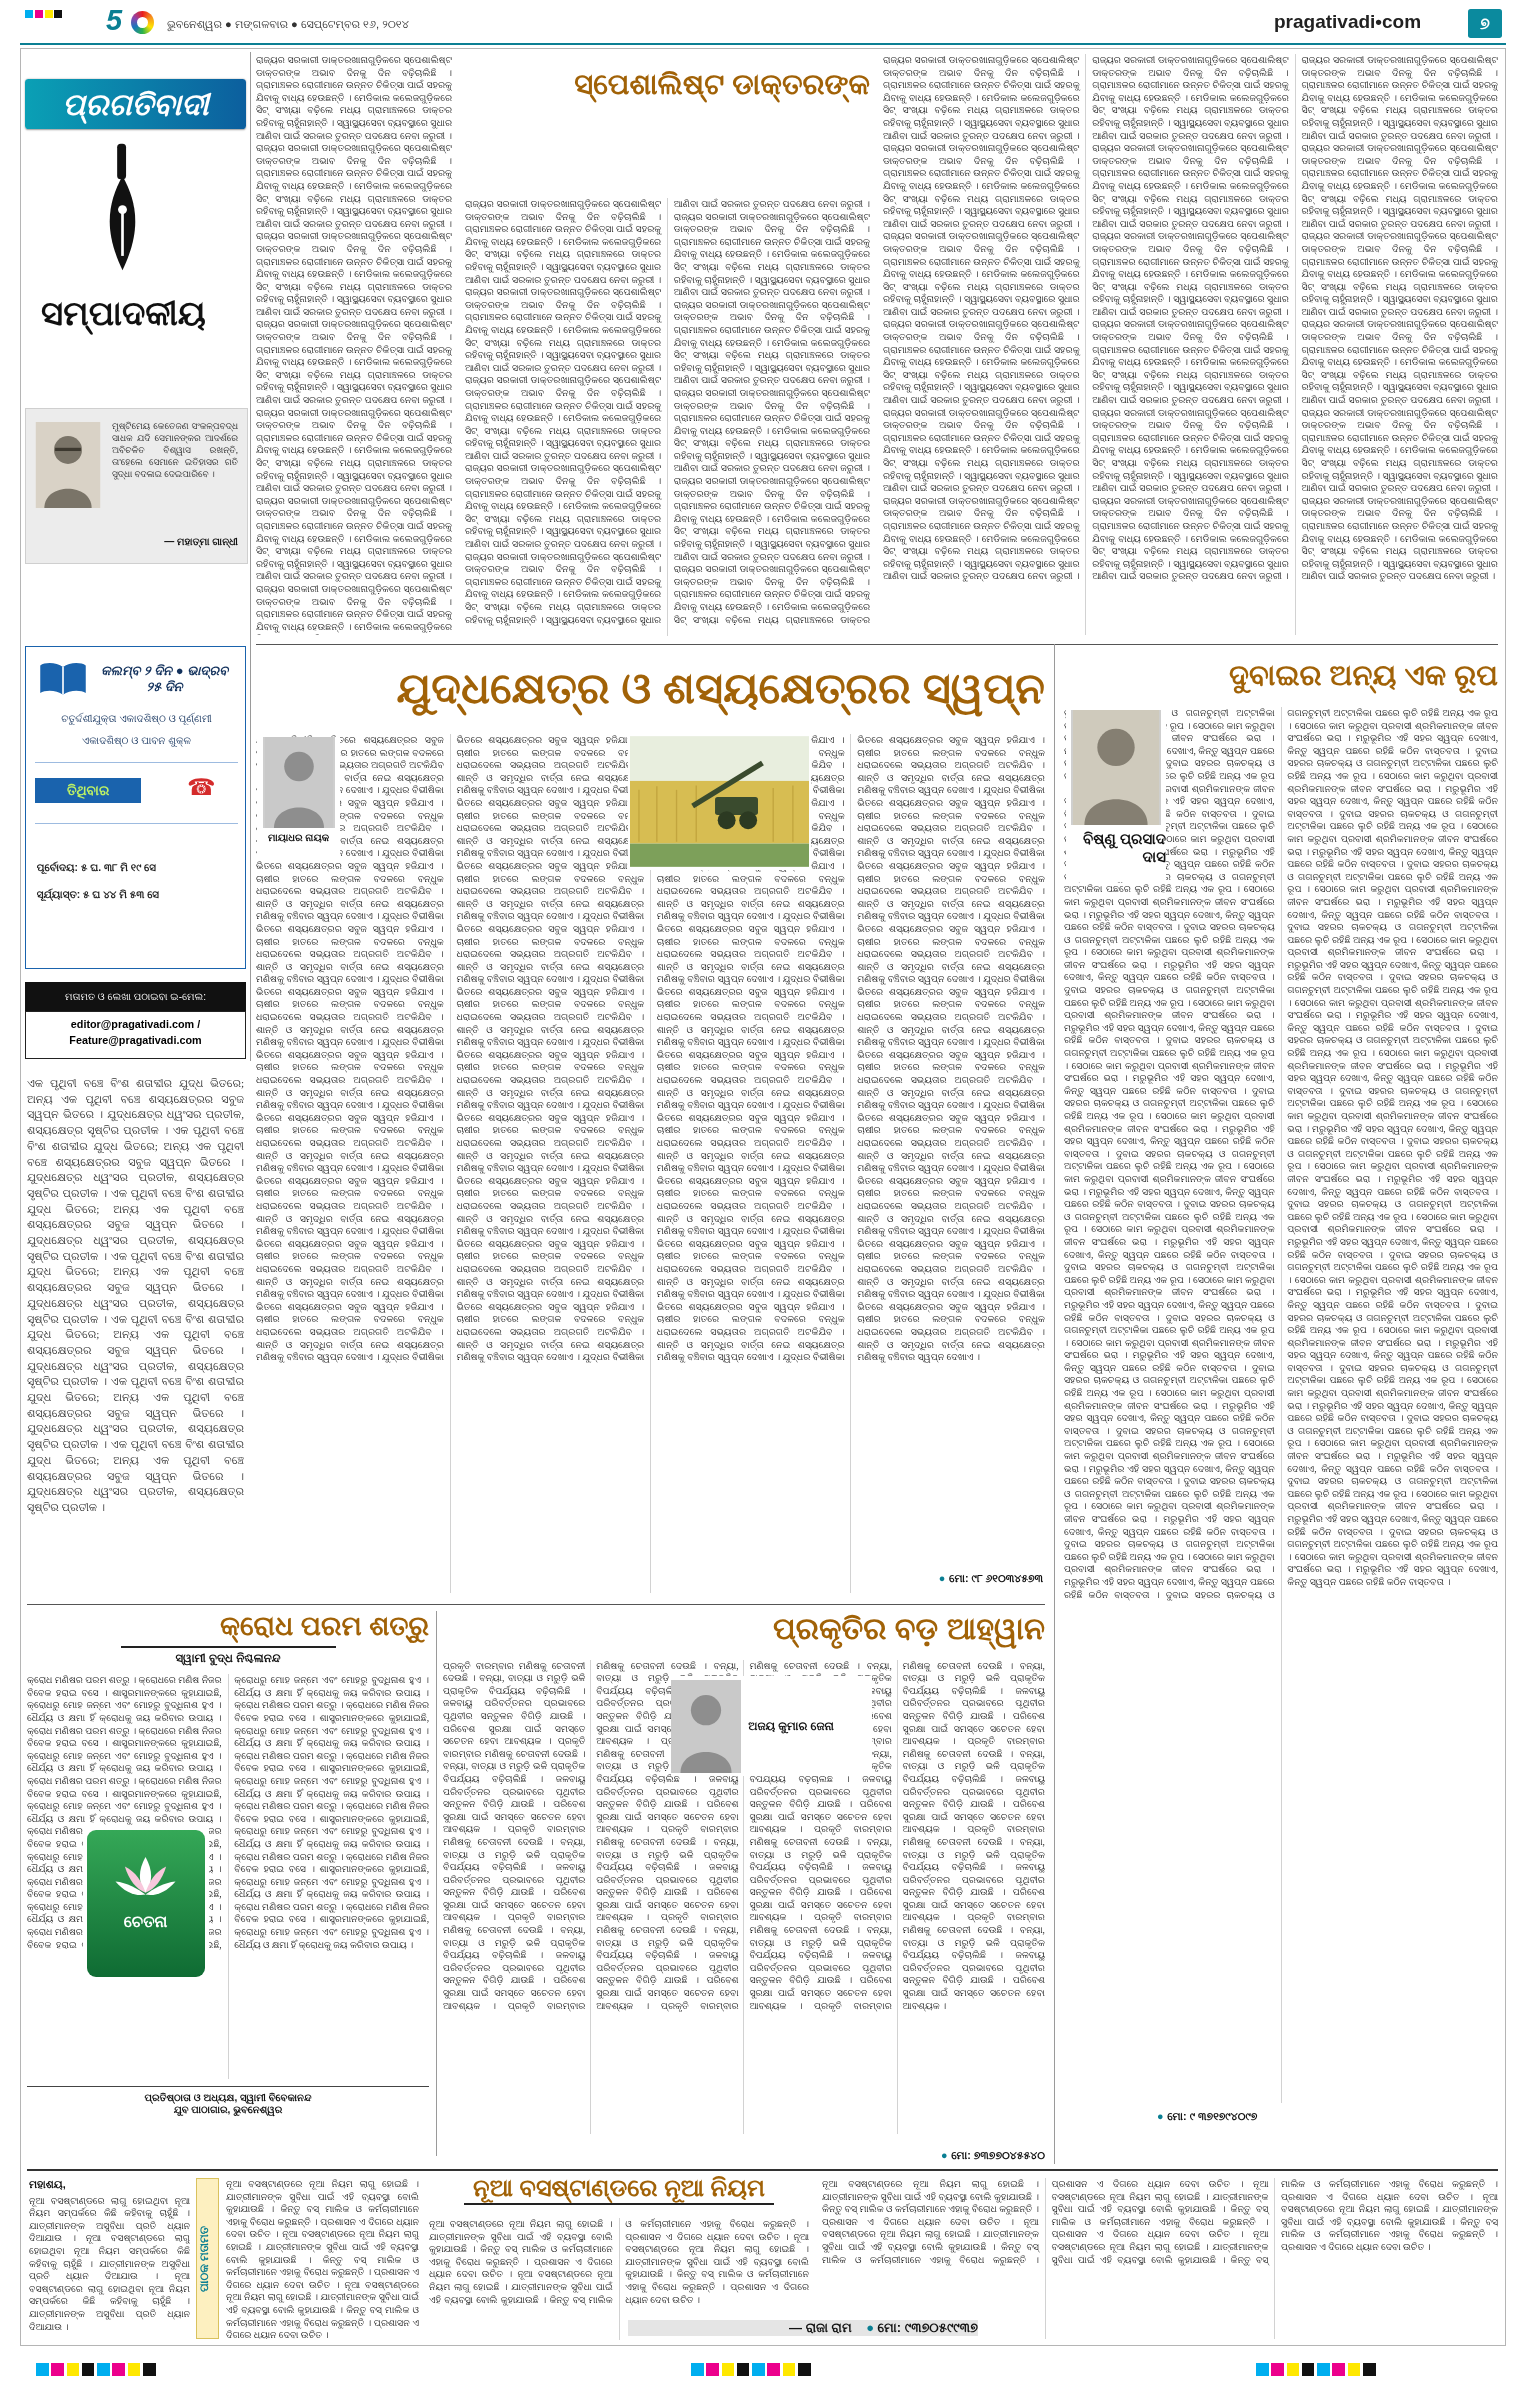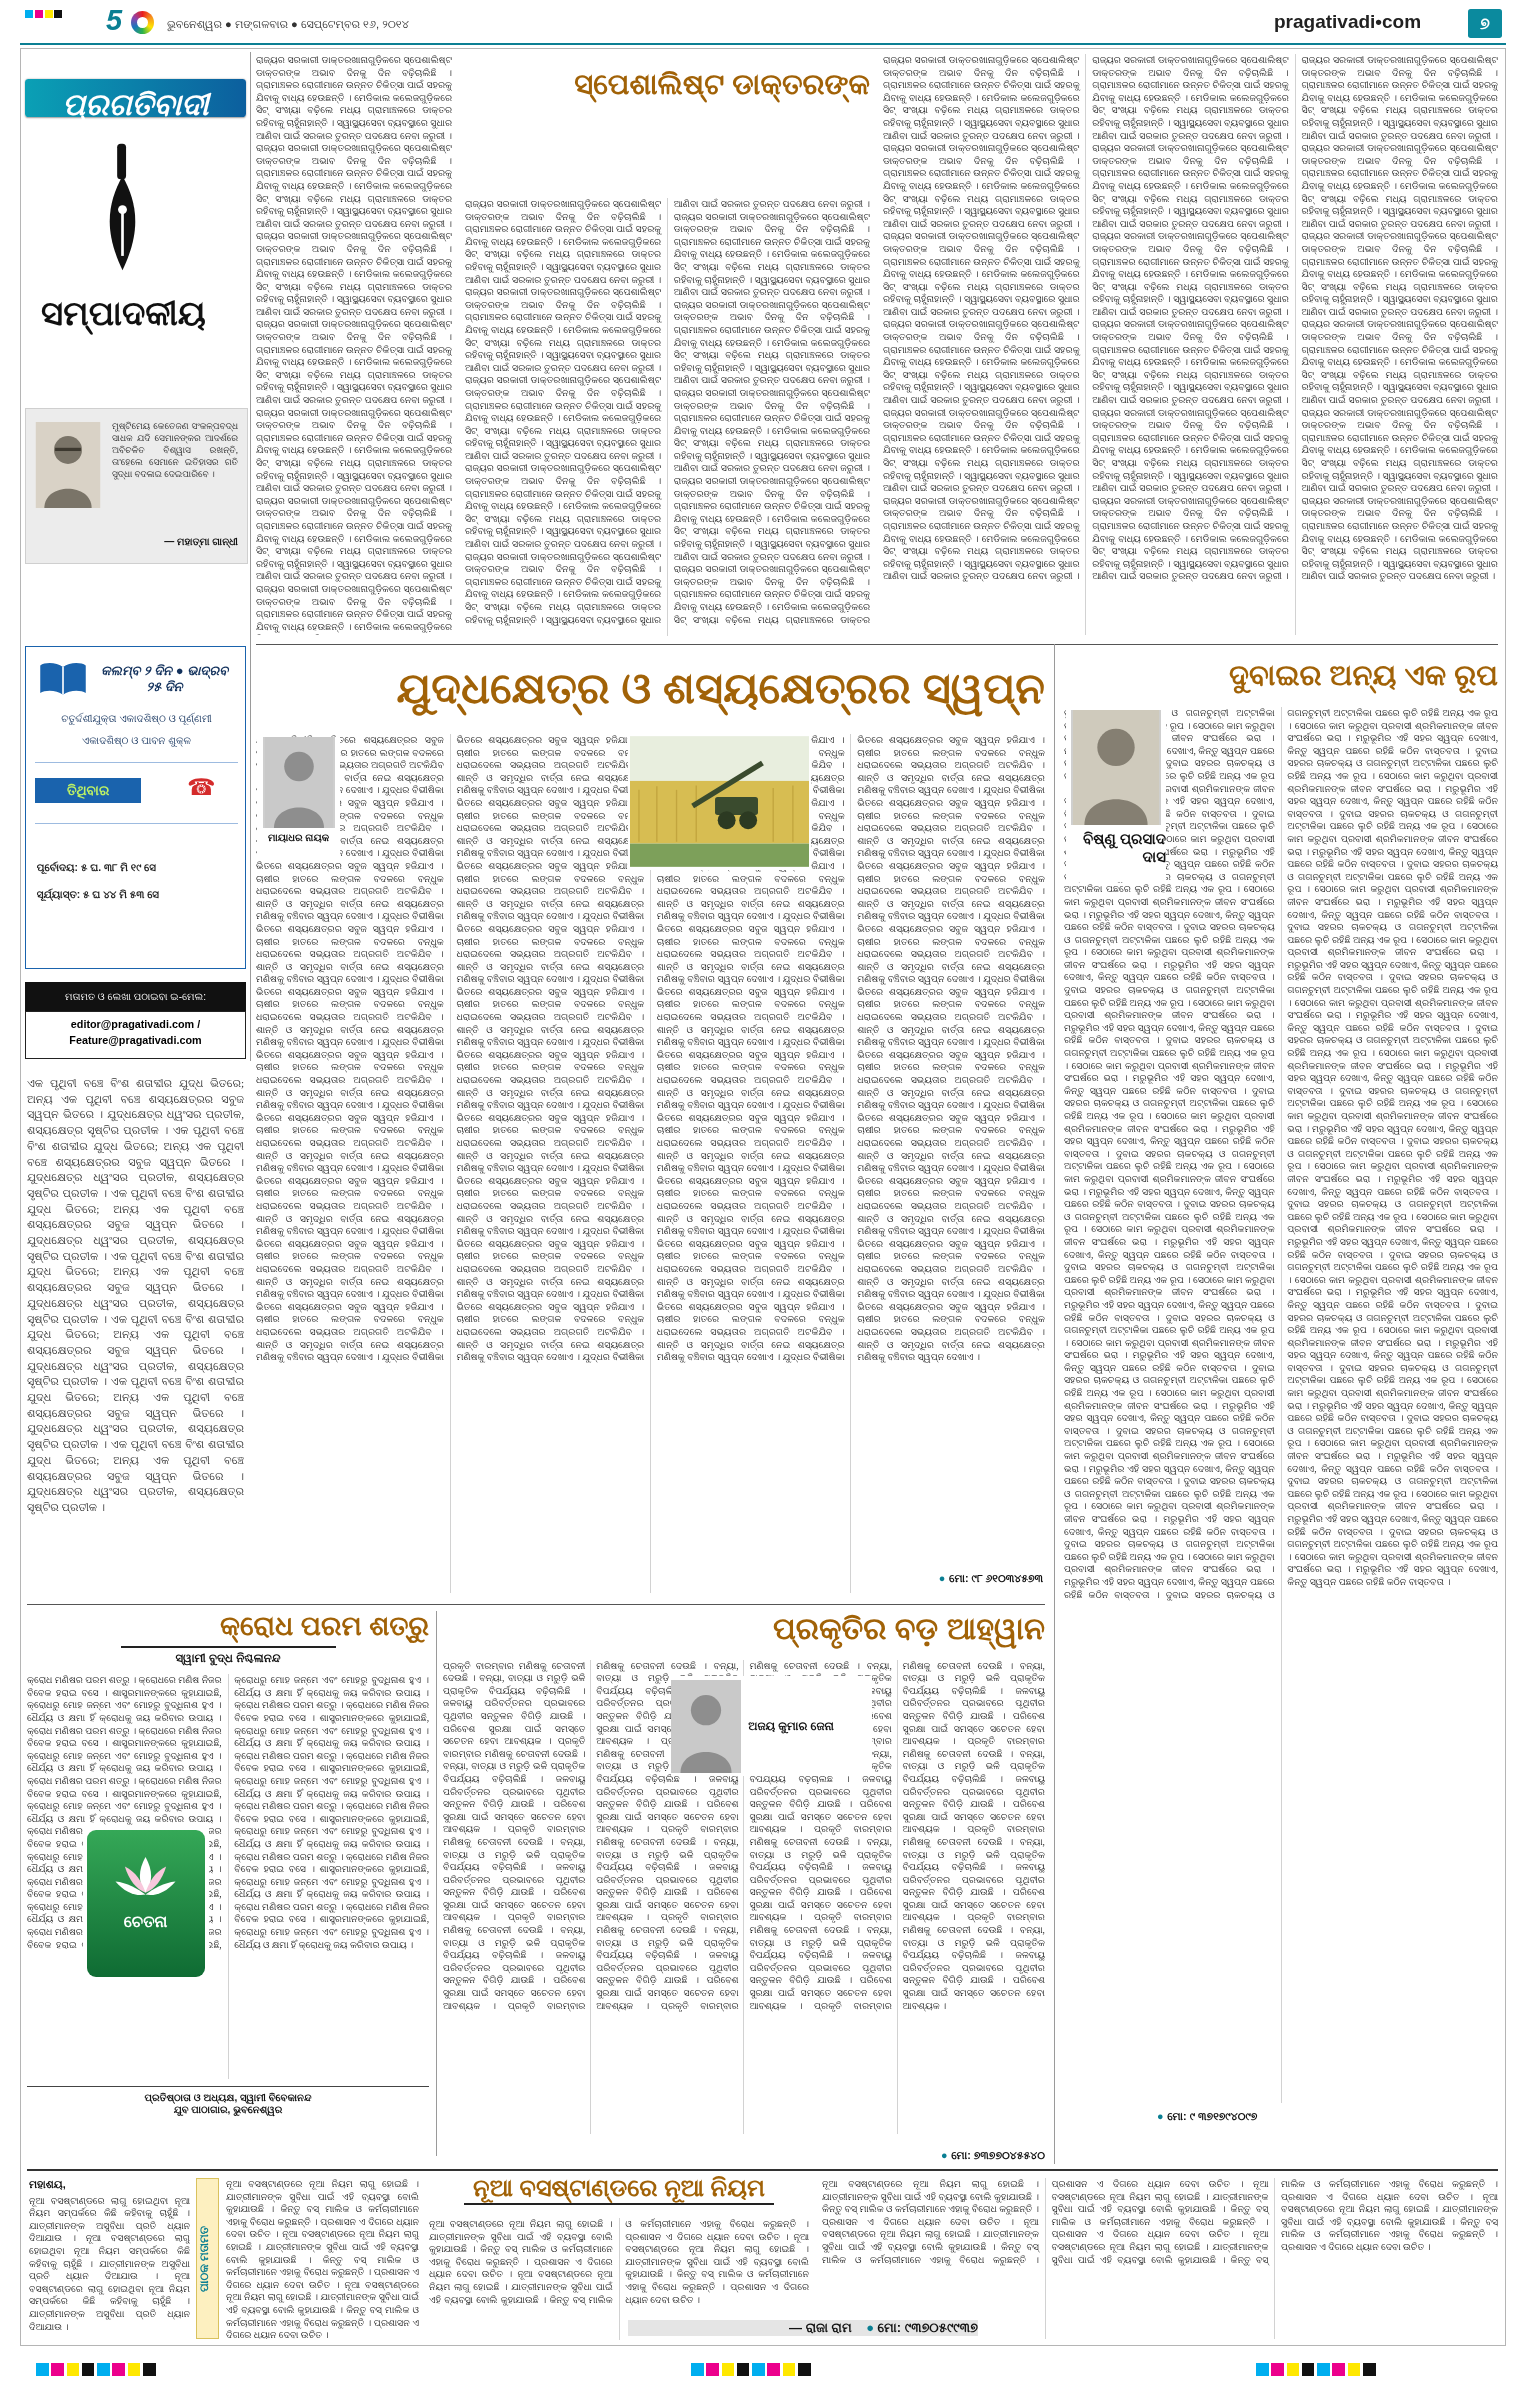--- a/index.html
+++ b/index.html
@@ -65,7 +65,7 @@
 
 <div class="abs frame" style="left:20px;top:48px;width:1484px;height:2296px;"></div>
 
-<div class="abs masthead-box" style="left:25px;top:79px;width:221px;height:38px;">ପ୍ରଗତିବାଦୀ</div>
+<div class="abs masthead-box" style="left:25px;top:79px;width:221px;height:50px;">ପ୍ରଗତିବାଦୀ</div>
 
 <div class="abs" style="left:13px;top:136px;width:221px;height:224px;">
   <div class="abs" style="left:81px;top:7.2px;width:57px;height:135px;">

